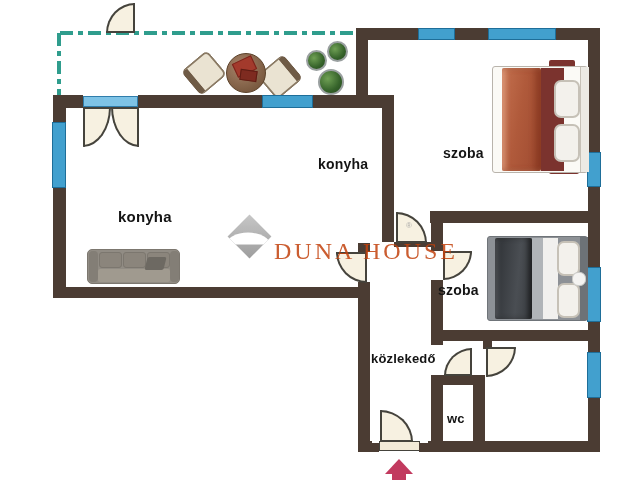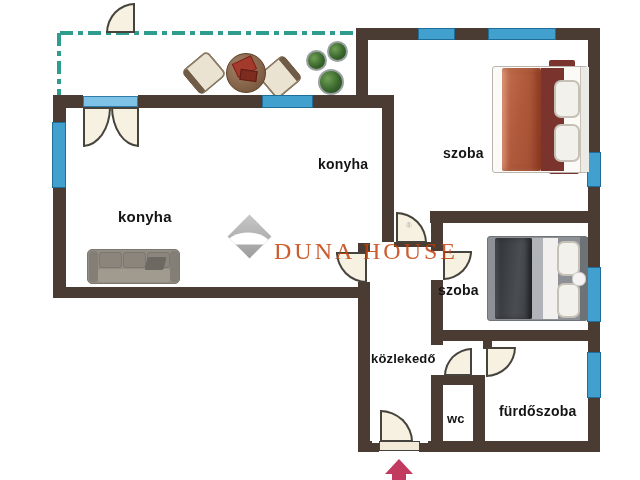--- a/index.html
+++ b/index.html
@@ -192,7 +192,6 @@
   <div class="label" style="left:438px;top:282px;font-size:14px;">szoba</div>
   <div class="label" style="left:371px;top:351px;font-size:13px;">közlekedő</div>
   <div class="label" style="left:447px;top:411px;font-size:13px;">wc</div>
-  <div class="label" style="left:499px;top:403px;font-size:14px;">fürdőszoba</div>
 
   <div class="wm">
     <div class="wm-diamond">

